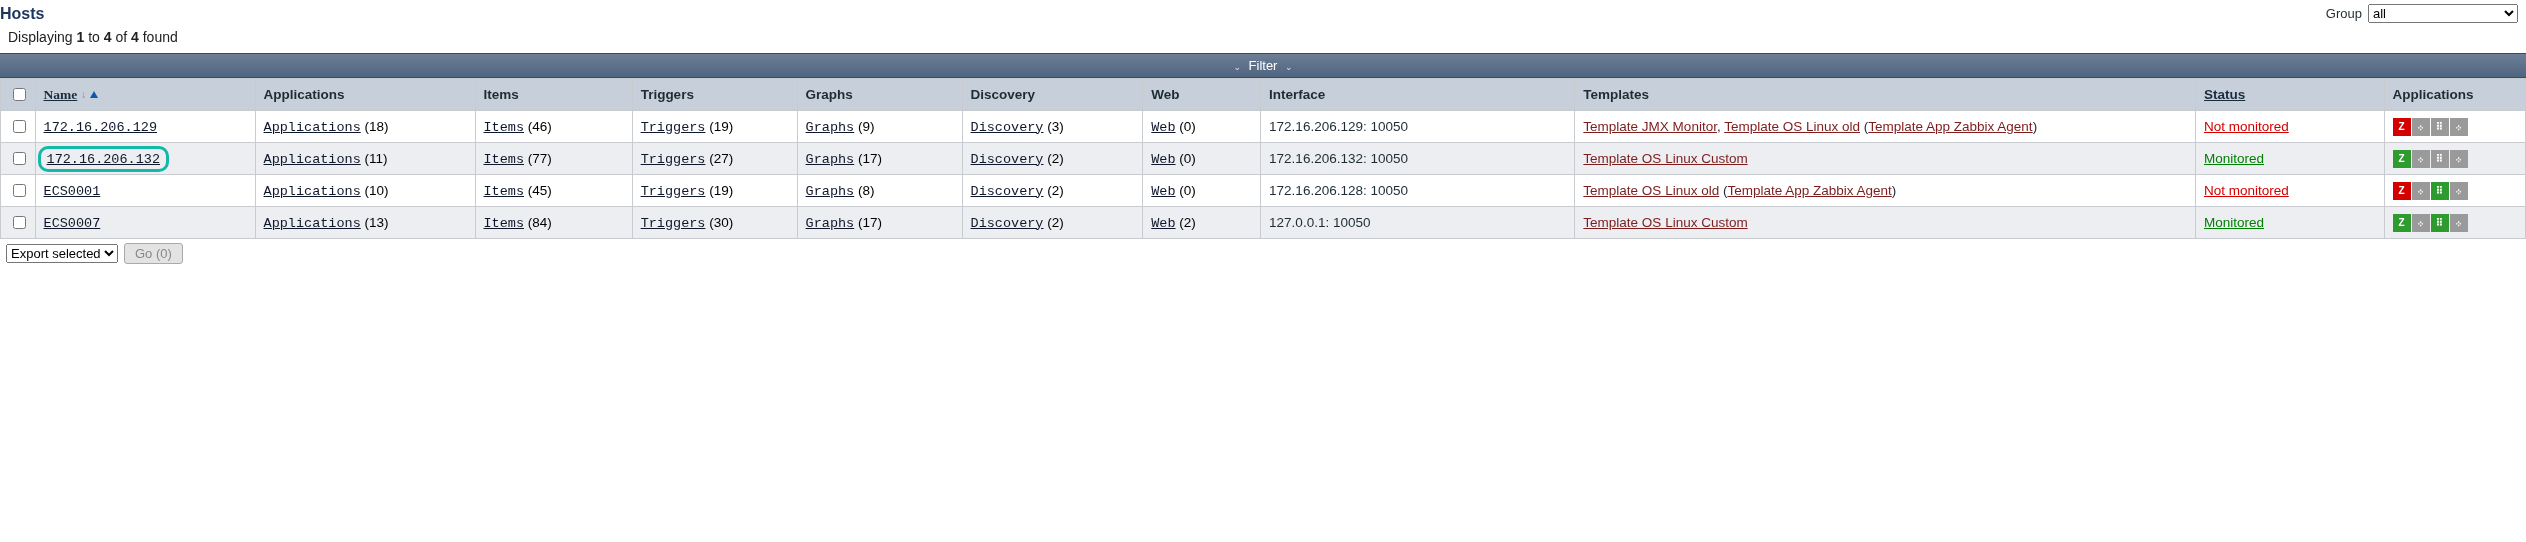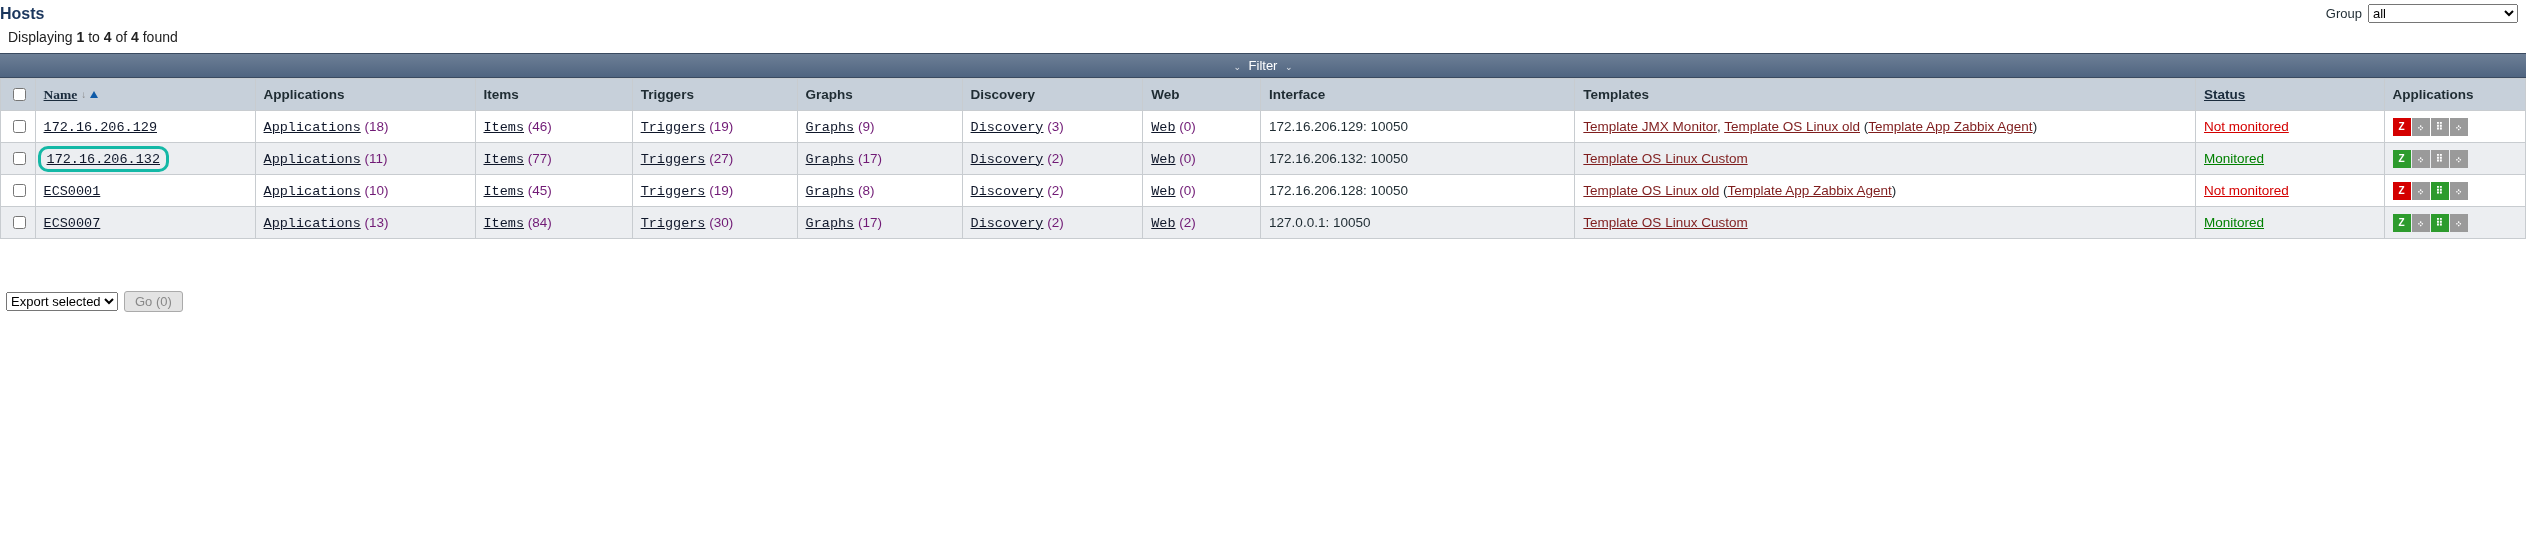--- a/index.html
+++ b/index.html
@@ -103,7 +103,7 @@
     text-decoration: underline;
     cursor: pointer;
   }
-  .count { color: #701a75; text-align: right; }
+  .count { color: #000000; text-align: right; }
 
   .status-link { text-decoration: underline; cursor:pointer;margin-top:8px; }
   .status-not   { color: #d40000; }

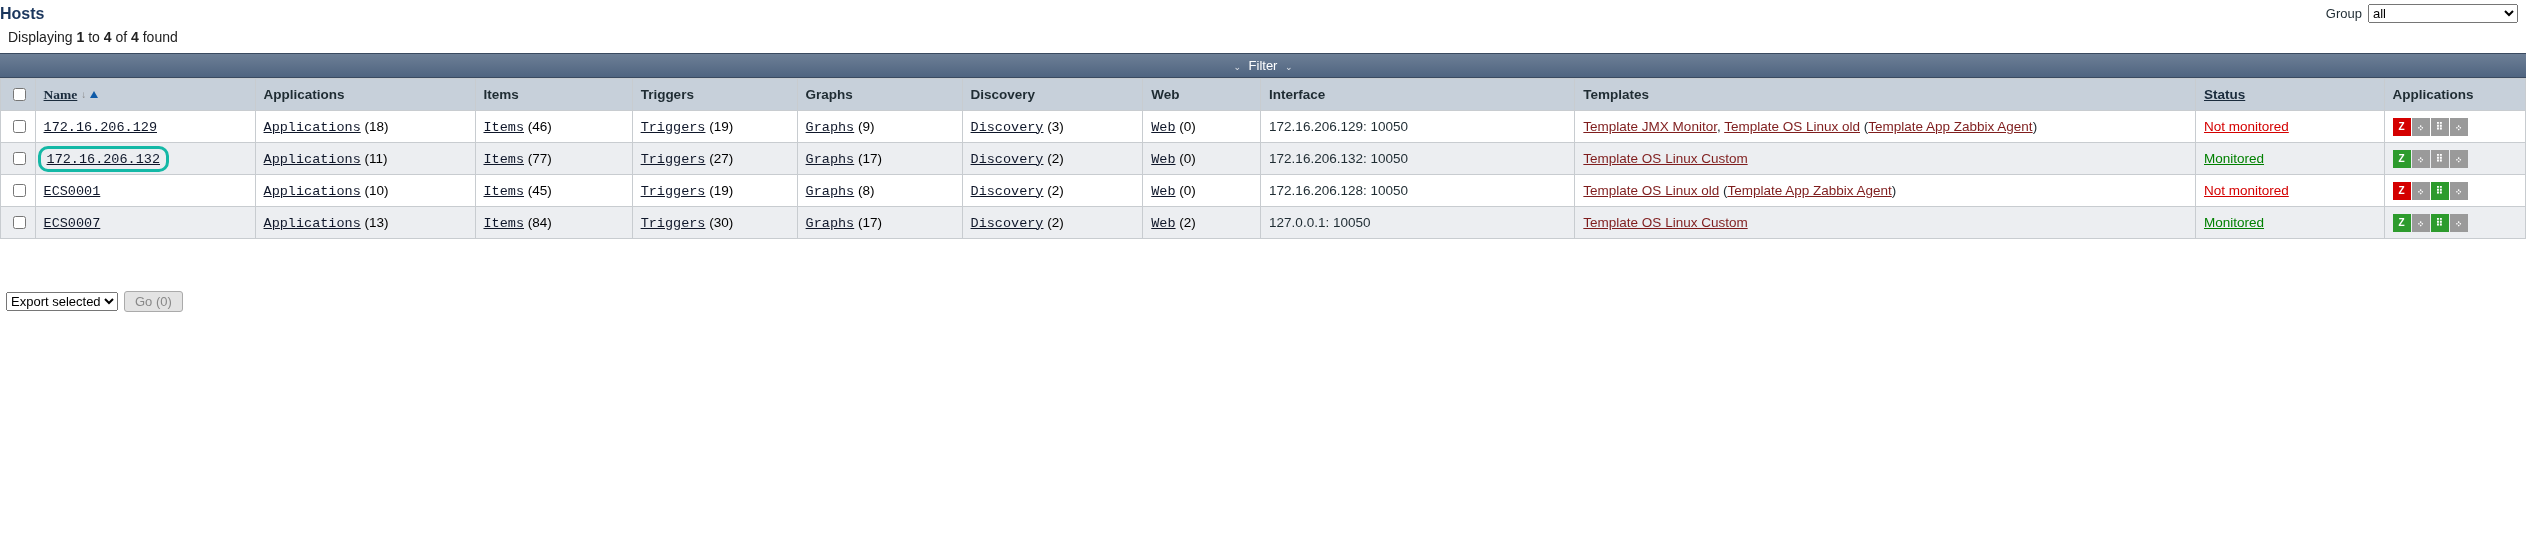--- a/index.html
+++ b/index.html
@@ -139,7 +139,6 @@
   .footer {
     display:flex; align-items:center; gap:6px;
     padding: 4px 6px;
-    margin-top: 48px;
   }
   .footer select, .footer button {
     font-size: 13px;

